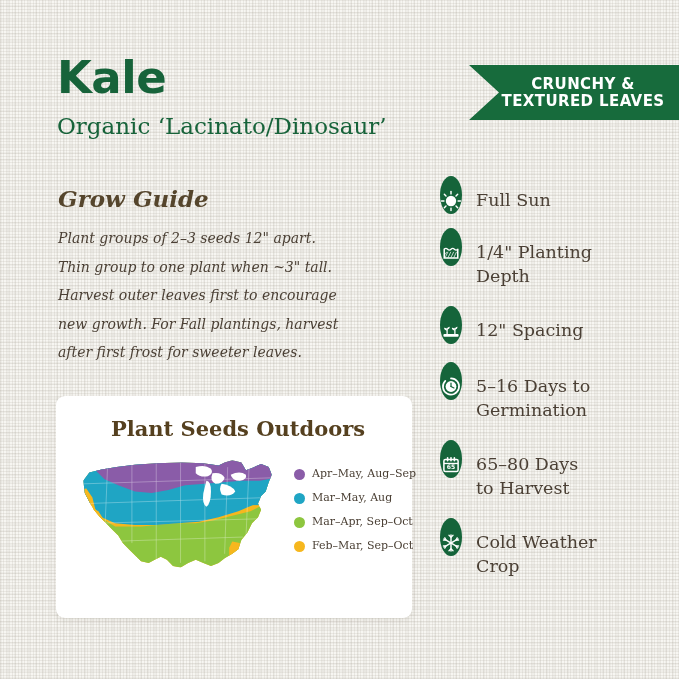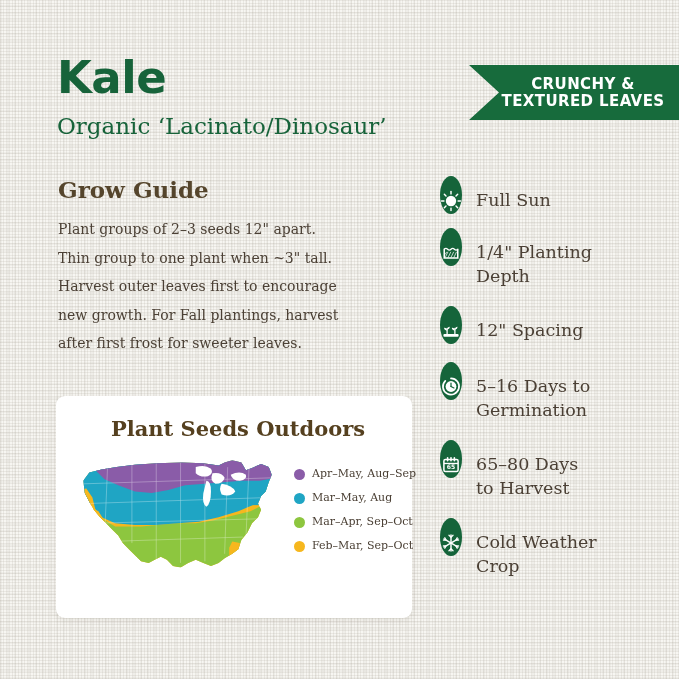--- a/index.html
+++ b/index.html
@@ -62,7 +62,7 @@
   }
 
   
-  #grow-guide{left:58px;top:176px;width:375px;}
+  #grow-guide{left:58px;top:185px;width:375px;font-style:italic;}
   #grow-guide-heading{
     font-family:"DejaVu Serif",serif;
     font-weight:bold;

